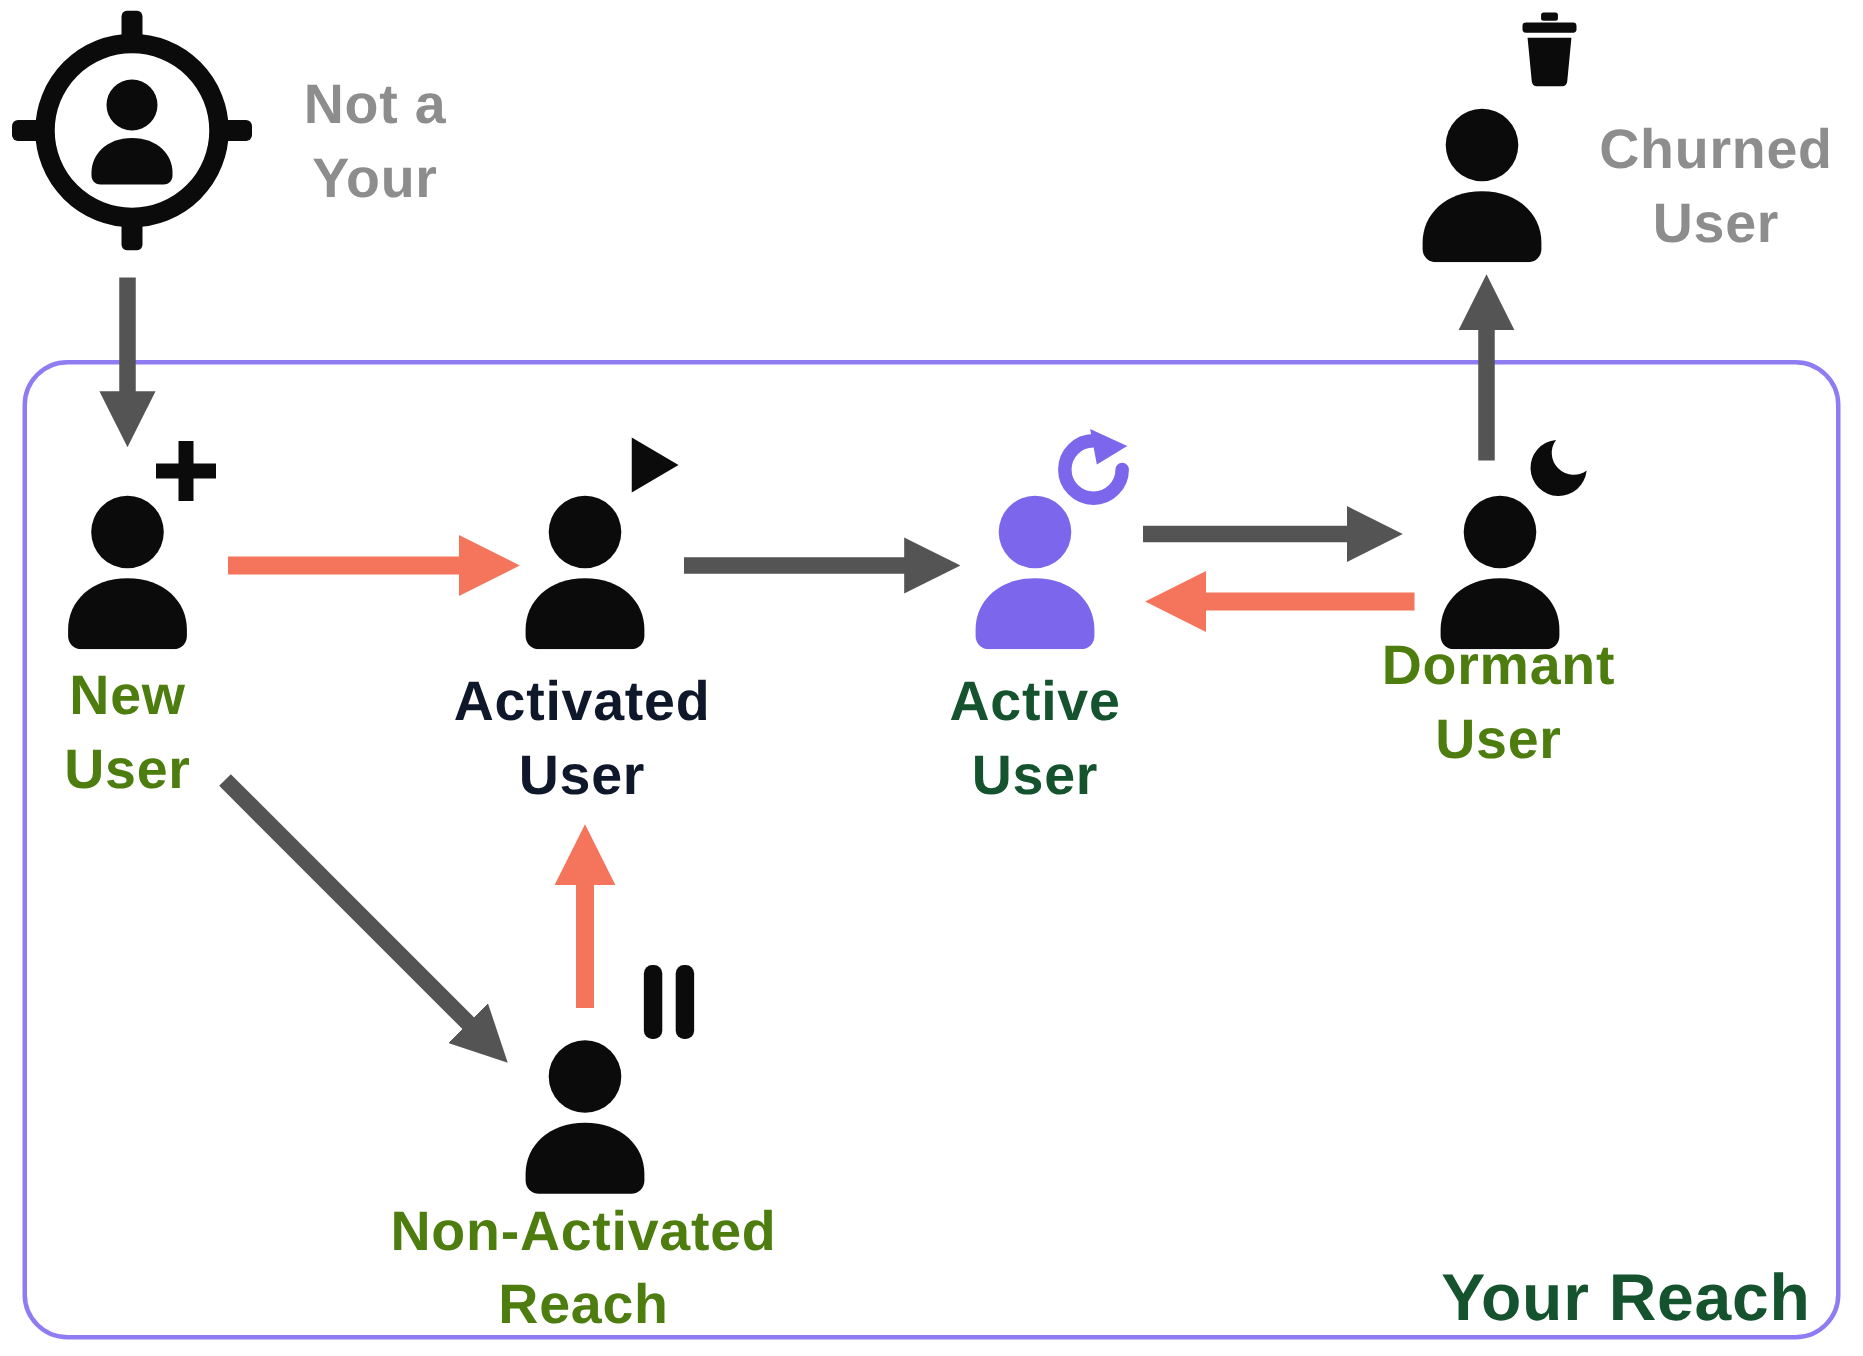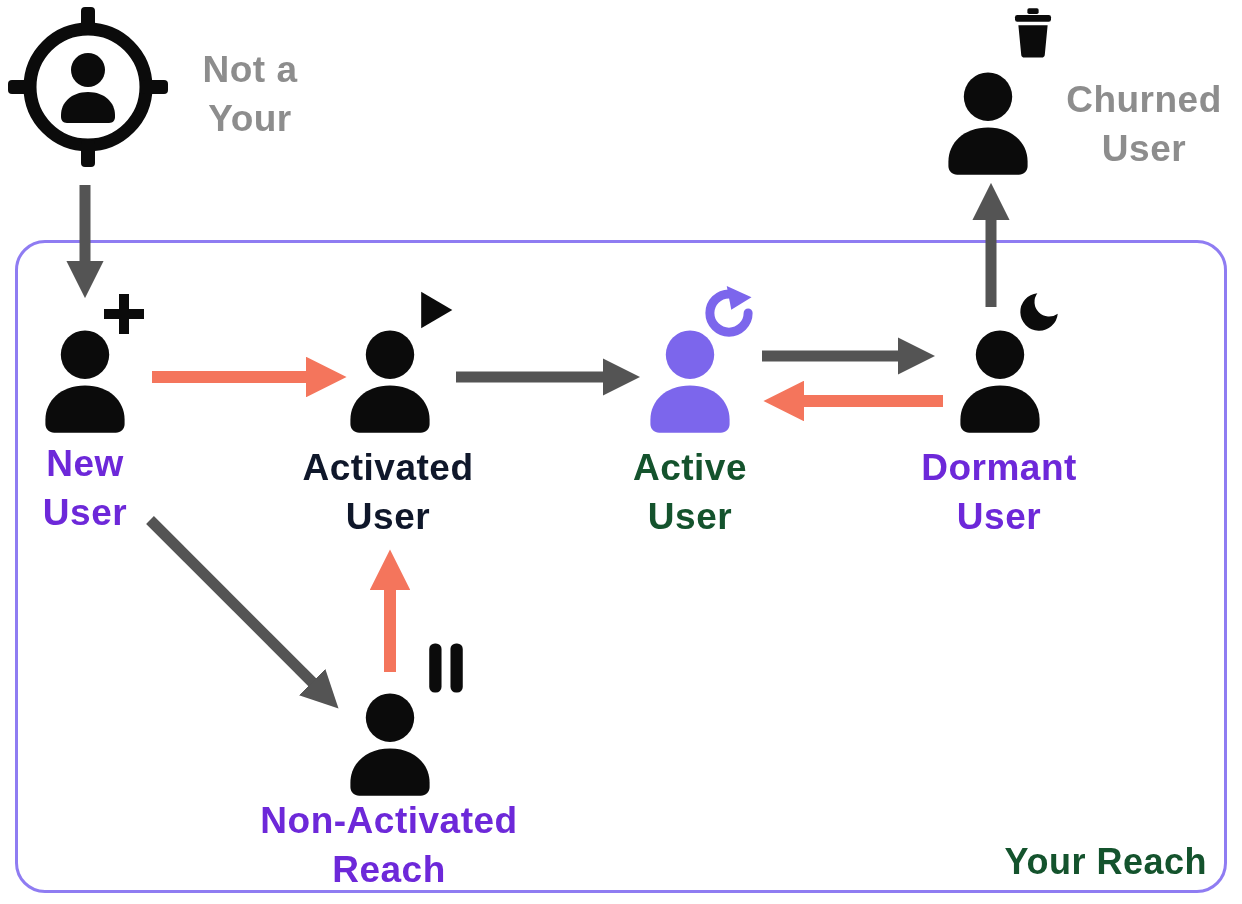--- a/index.html
+++ b/index.html
@@ -19,7 +19,7 @@
     position:absolute;left:957px;top:841px;width:250px;text-align:right;
     font-weight:bold;font-size:36px;letter-spacing:.5px;
   }
-  .c-coral{color:#6d28d9}
+  .c-coral{color:#4d7c0f}
   .c-purple{color:#14532d}
   .c-dark{color:#0f172a}
   .c-gray{color:#8D8D8D}

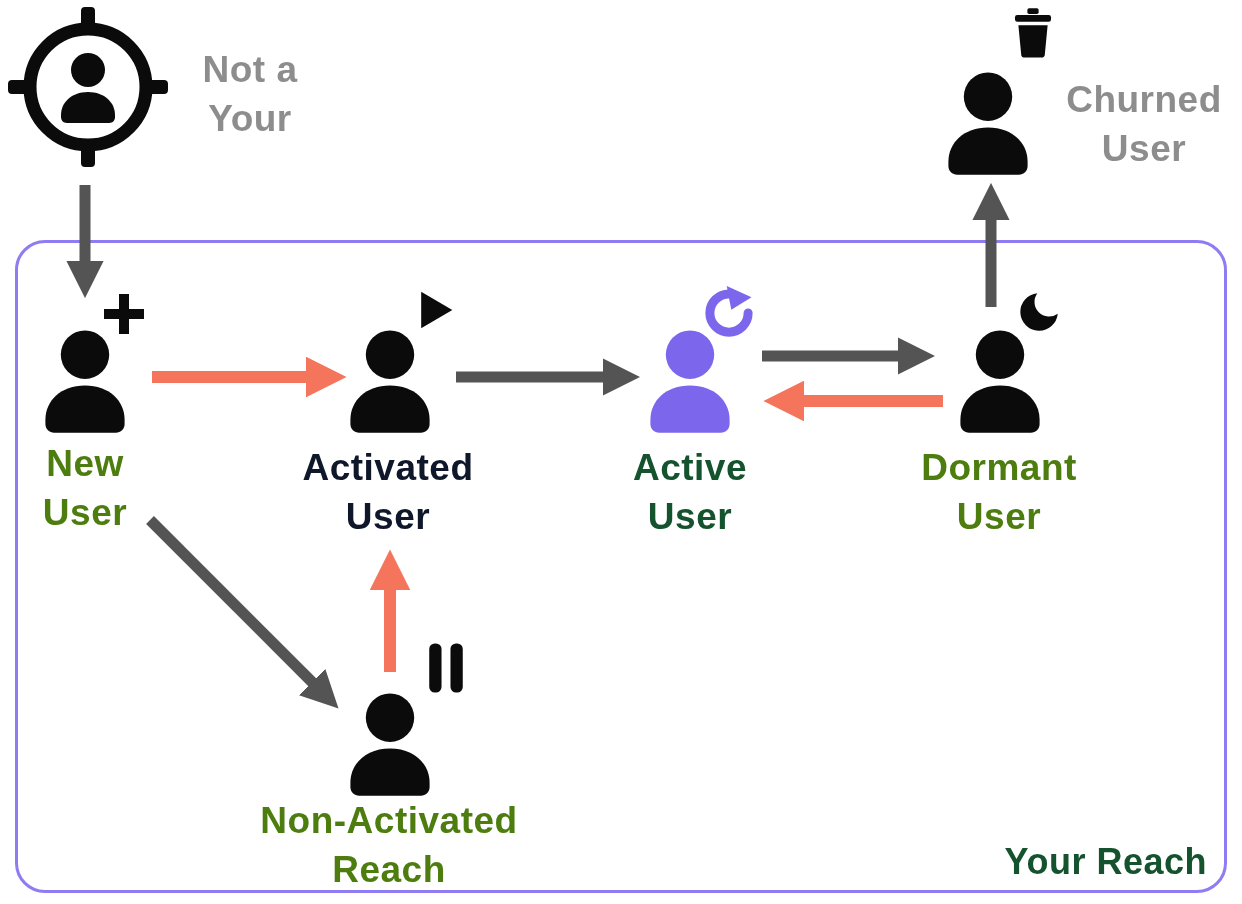--- a/index.html
+++ b/index.html
@@ -130,7 +130,7 @@
   <svg class="pic ink-black" style="left:1014px;top:287px" width="50" height="50">
       <use href="#sym-moon"></use>
     </svg>
-  <div class="label c-coral" style="left:893px;top:444px;width:212px">Dormant User</div>
+  <div class="label c-coral" style="left:893px;top:420px;width:212px">Dormant User</div>
 
   <svg class="pic ink-black" style="left:933px;top:69px" width="110" height="106">
       <use href="#sym-person"></use>

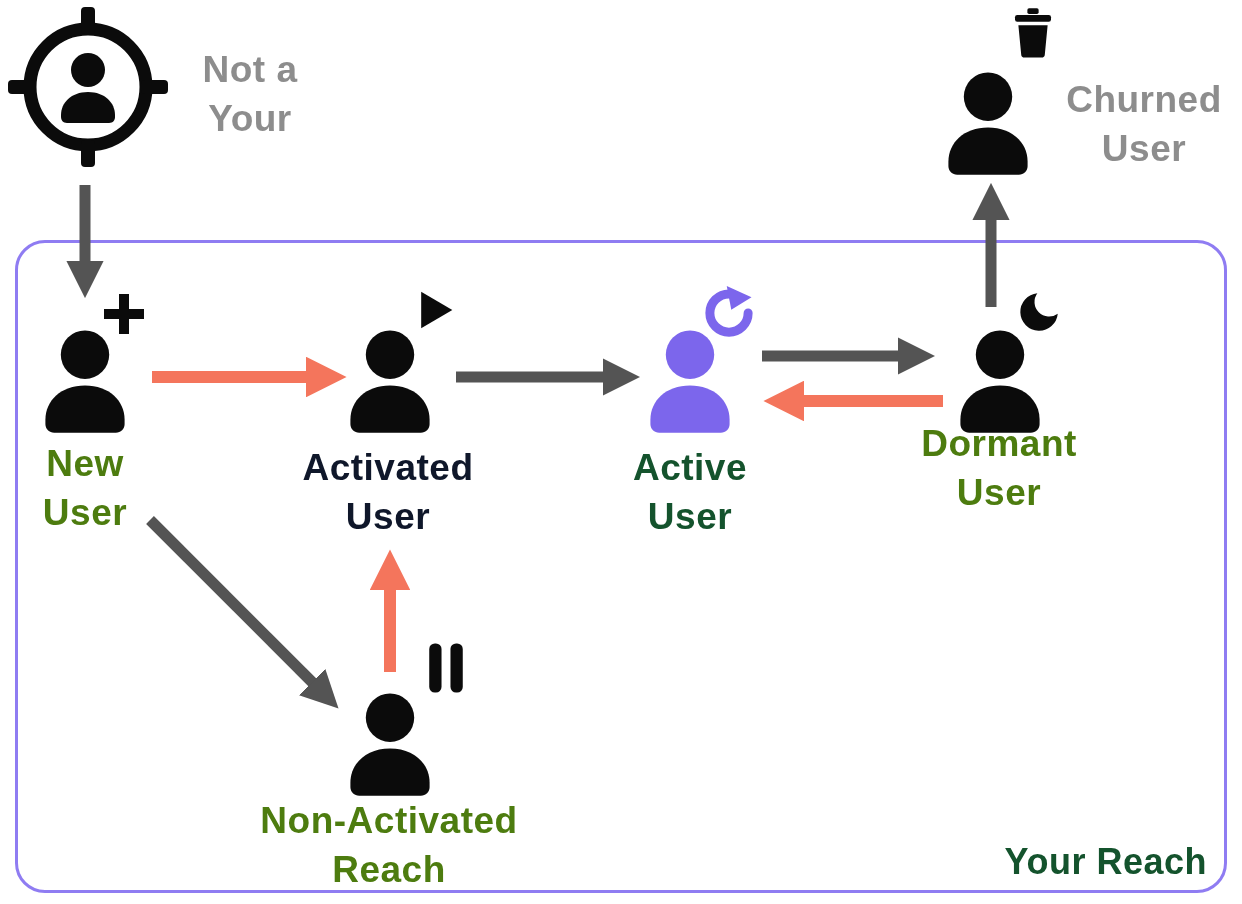--- a/index.html
+++ b/index.html
@@ -17,7 +17,7 @@
   }
   .reach-label{
     position:absolute;left:957px;top:841px;width:250px;text-align:right;
-    font-weight:bold;font-size:36px;letter-spacing:.5px;
+    font-weight:bold;font-size:44px;letter-spacing:.5px;
   }
   .c-coral{color:#4d7c0f}
   .c-purple{color:#14532d}

